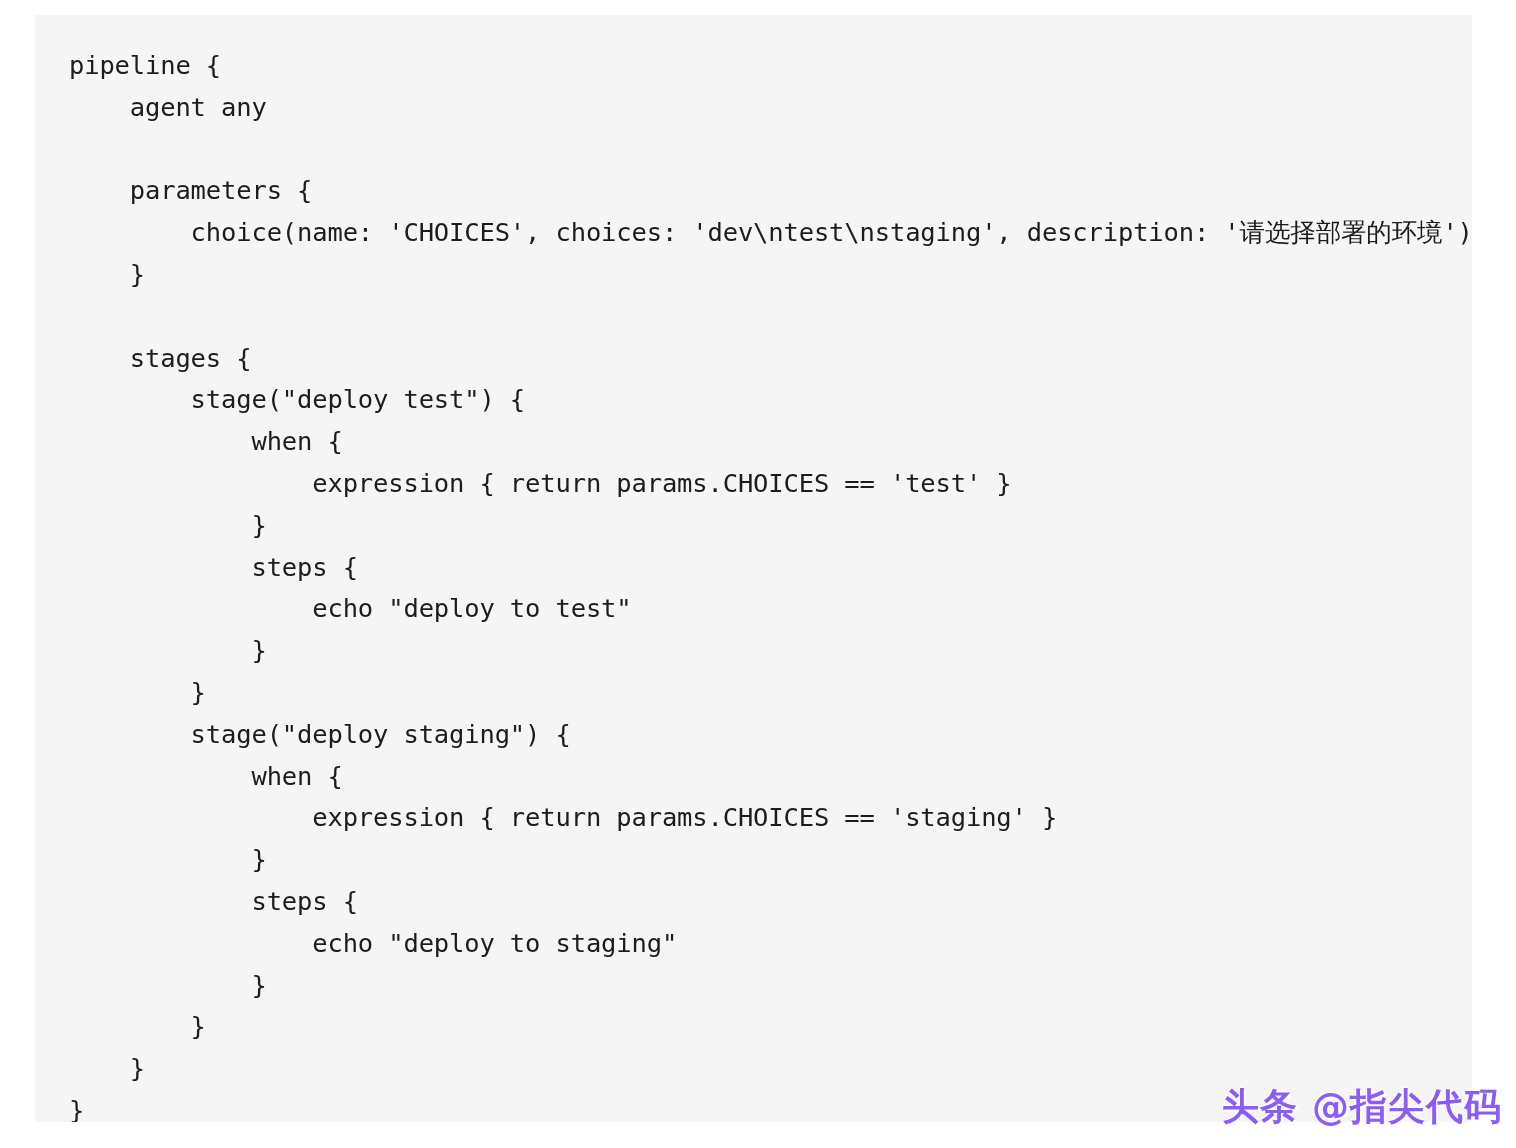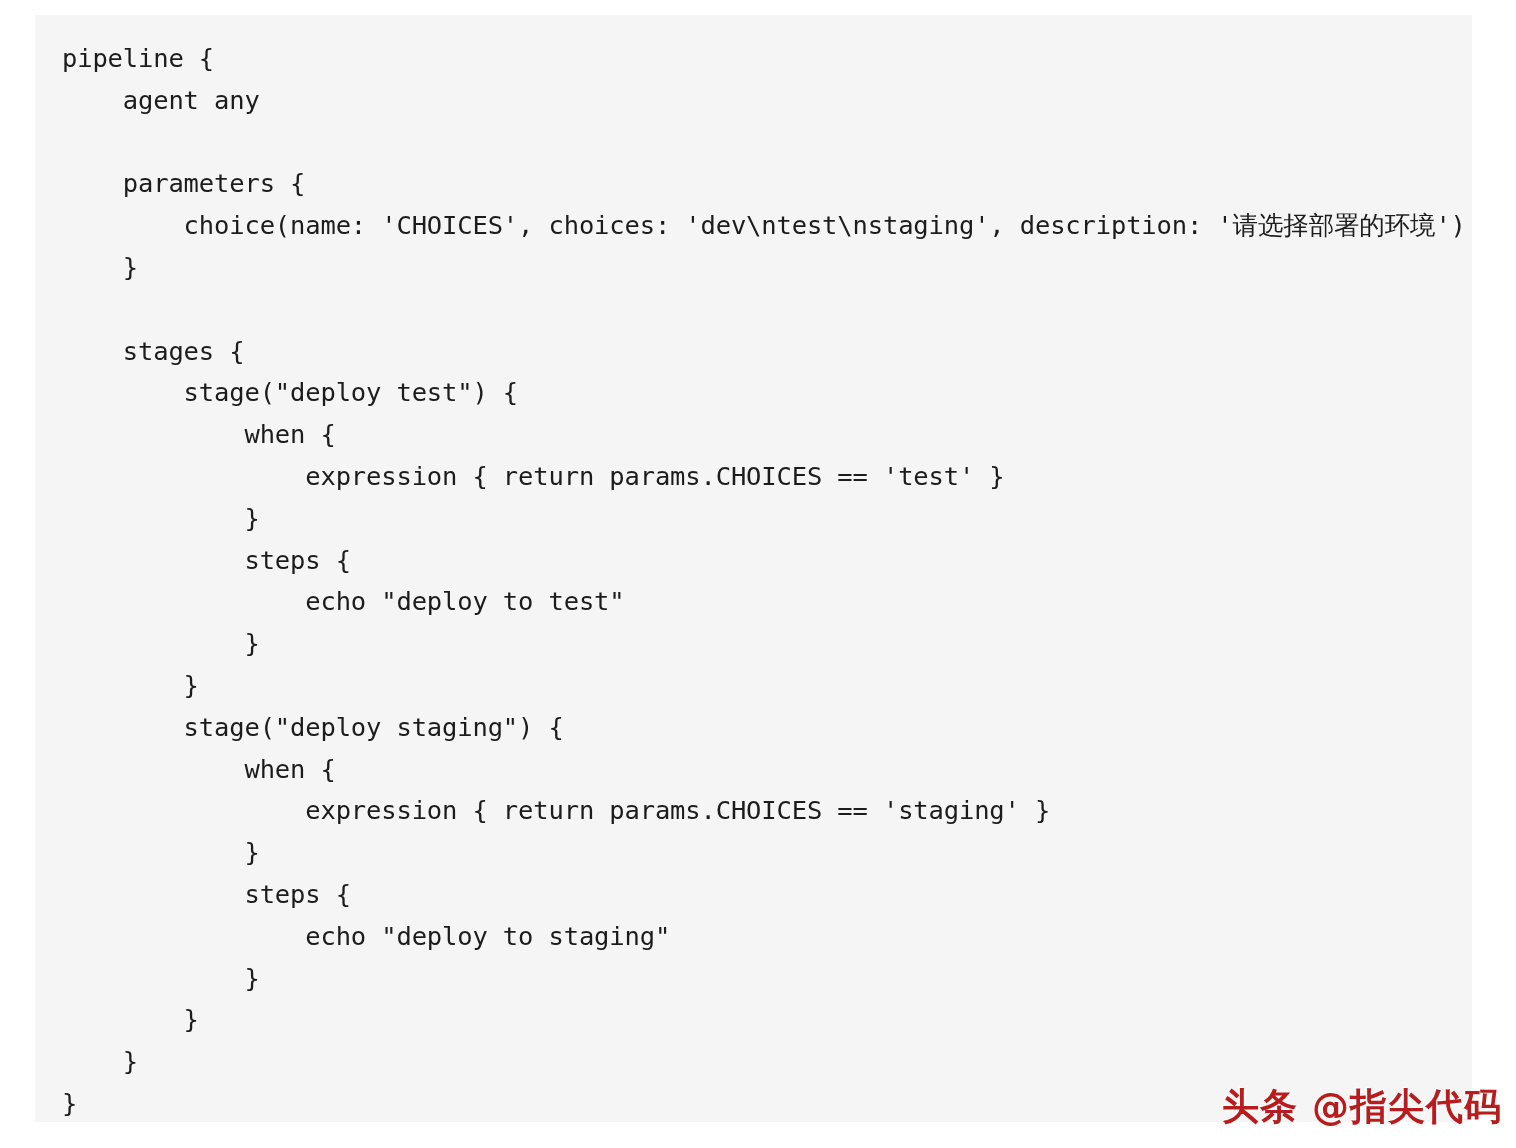--- a/index.html
+++ b/index.html
@@ -31,7 +31,7 @@
     position: absolute;
     left: 18px;
     top: 14px;
-    margin: 9px;
+    margin: 16px;
     padding: 0;
     font-family: "DejaVu Sans Mono", "Liberation Mono", monospace;
     font-size: 25.5px;

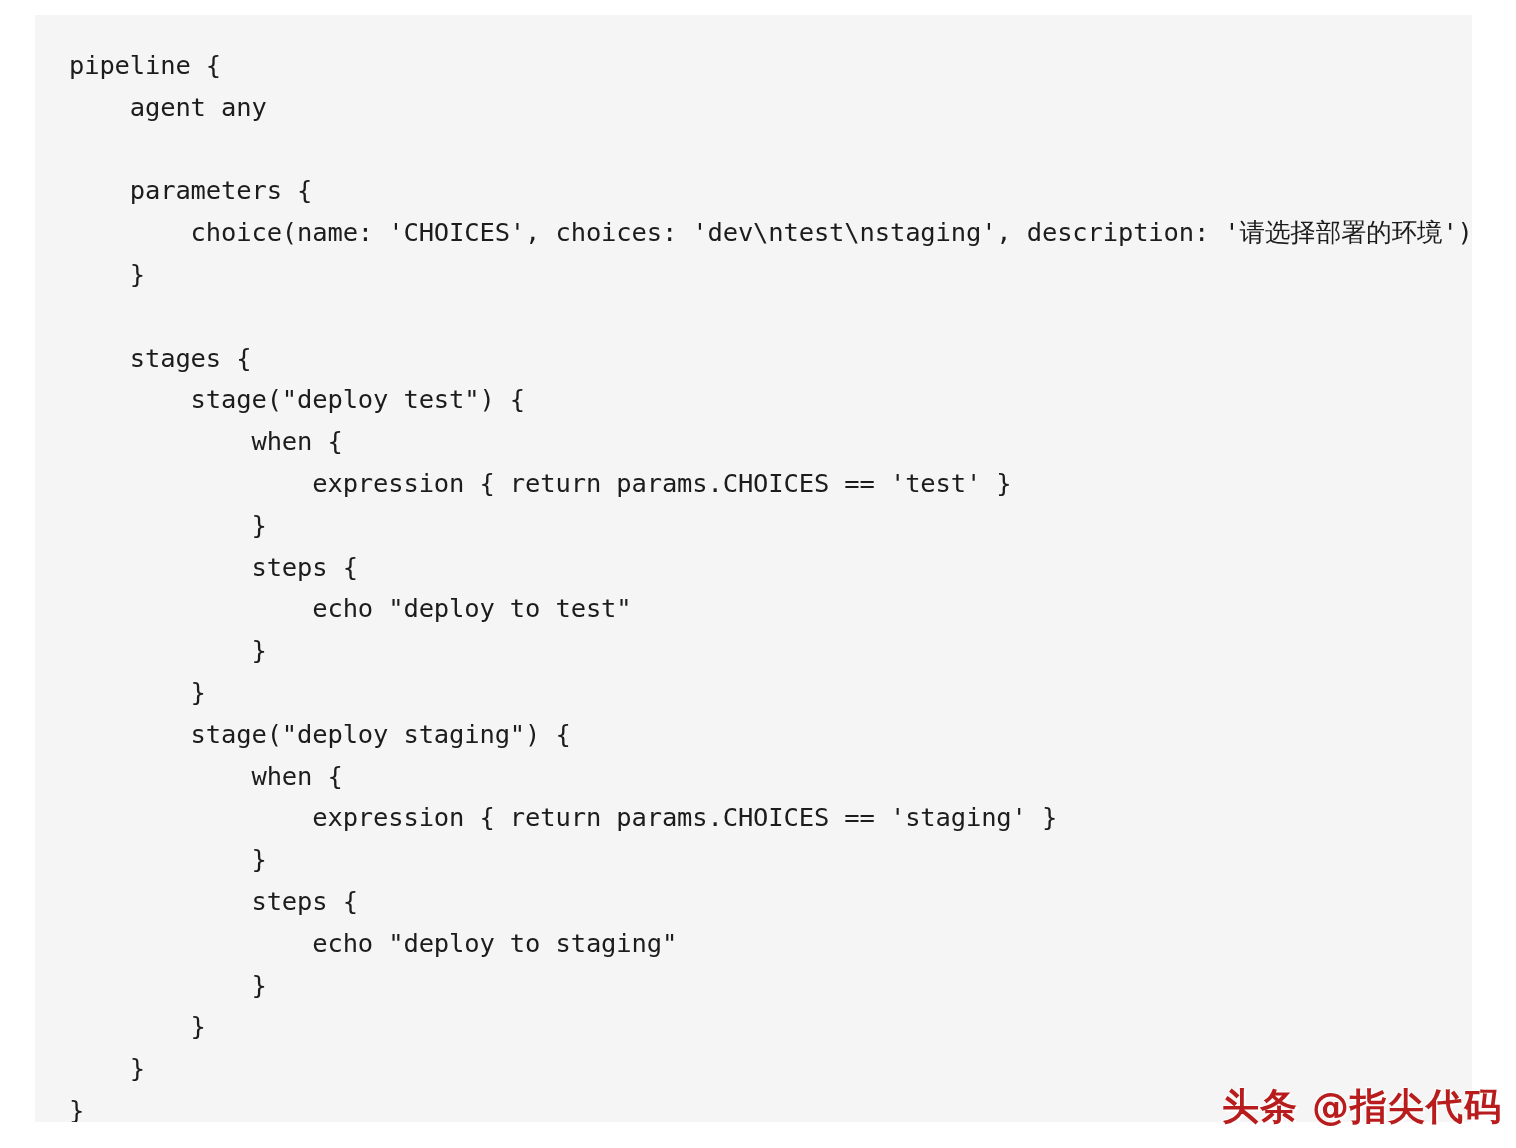--- a/index.html
+++ b/index.html
@@ -56,7 +56,7 @@
     font-family: "DejaVu Sans", "Liberation Sans", sans-serif;
     font-size: 37px;
     font-weight: 700;
-    color: #b91c1c;
+    color: #8b5cf6;
     letter-spacing: 1px;
     text-shadow: 2px 2px 0 #ffffff, -1px -1px 0 #ffffff;
     white-space: nowrap;

